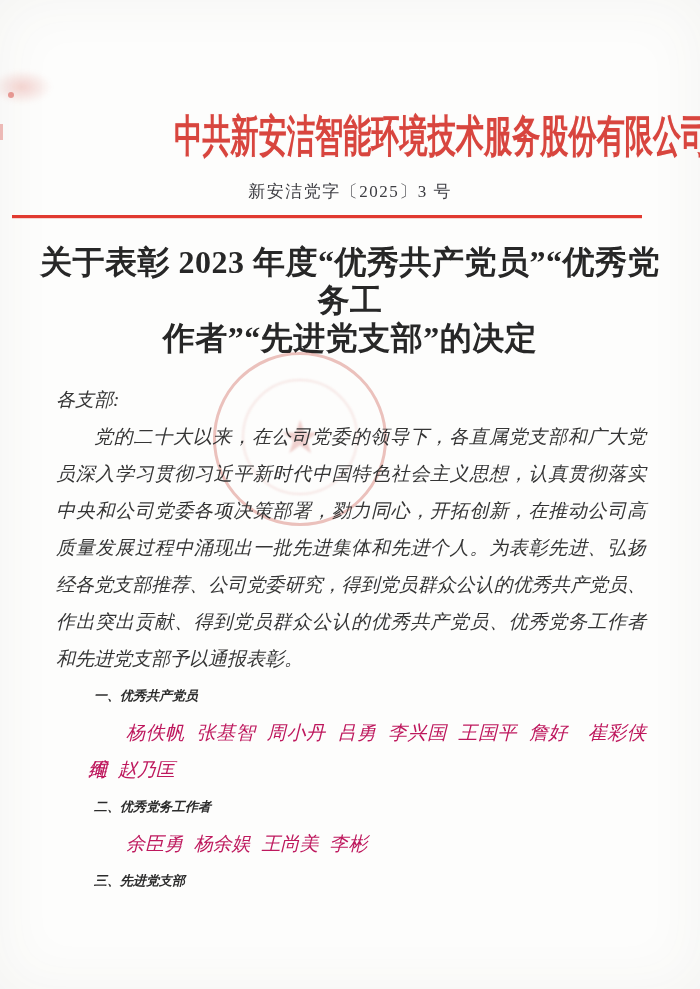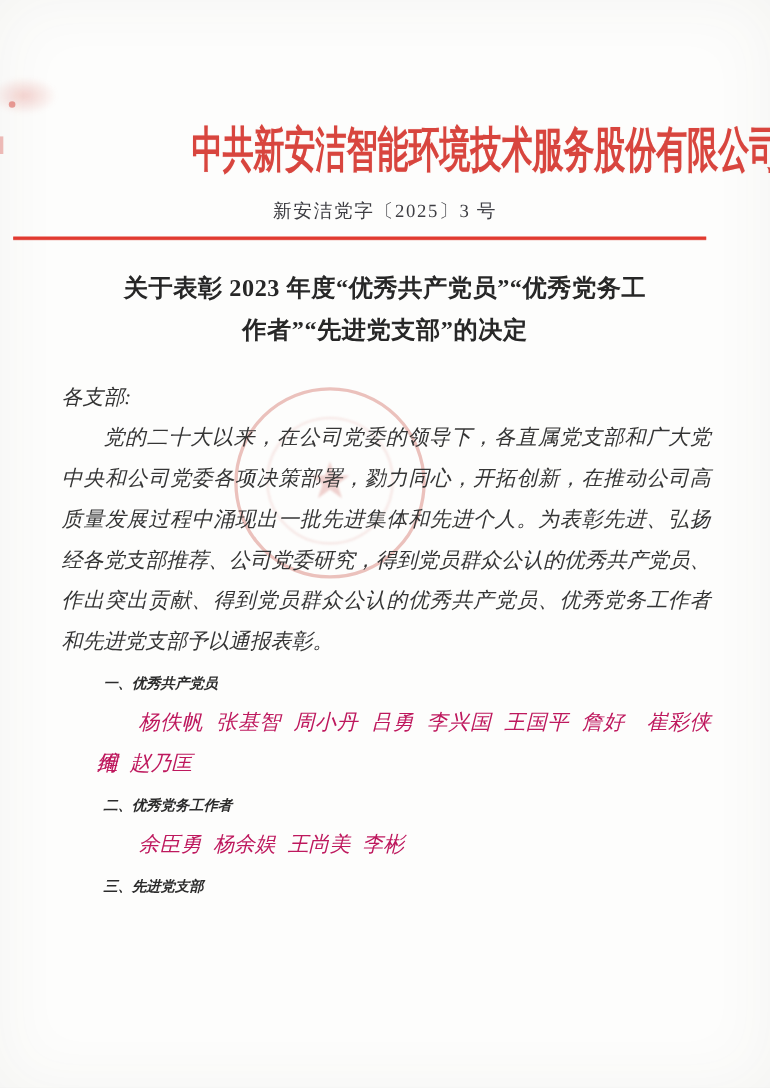--- a/index.html
+++ b/index.html
@@ -47,7 +47,7 @@
   .doc-title{
     margin:25px 40px 0 40px;
     text-align:center;
-    font-size:22px;line-height:38px;
+    font-size:32px;line-height:38px;
     font-weight:700;
     letter-spacing:0.5px;
     color:#272727;

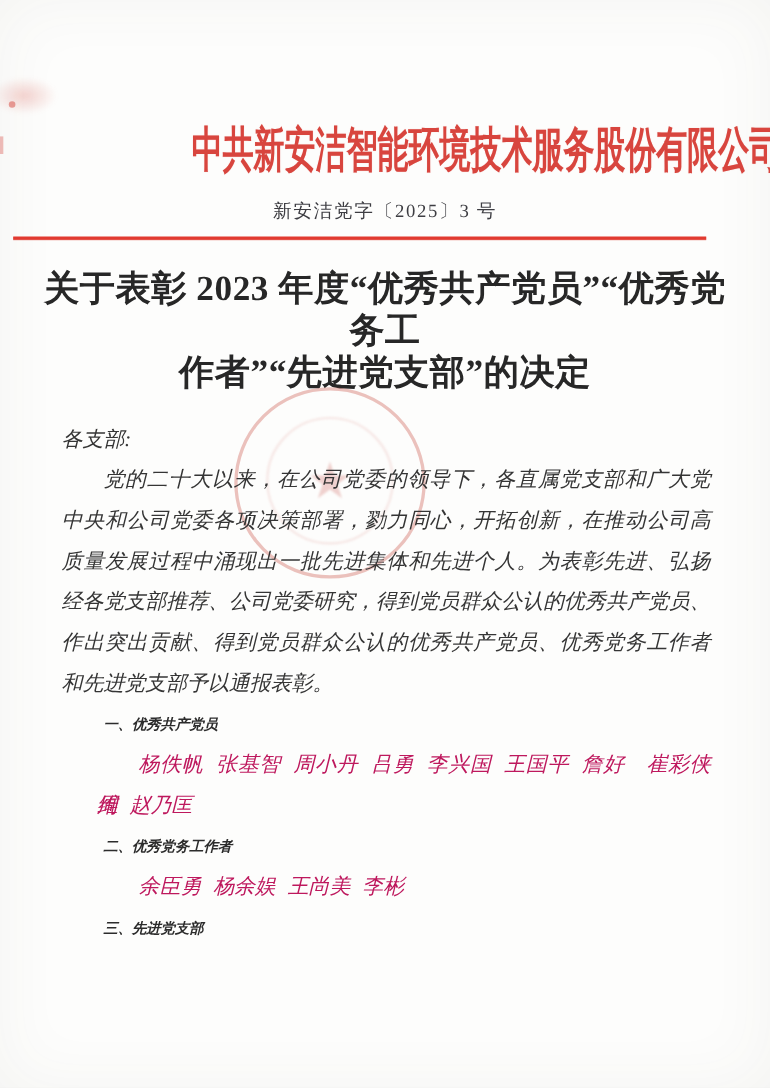--- a/index.html
+++ b/index.html
@@ -131,6 +131,7 @@
     <div class="line">各支部:</div>
 
     <div class="line justify indent">党的二十大以来，在公司党委的领导下，各直属党支部和广大党</div>
+    <div class="line justify">员深入学习贯彻习近平新时代中国特色社会主义思想，认真贯彻落实</div>
     <div class="line justify">中央和公司党委各项决策部署，勠力同心，开拓创新，在推动公司高</div>
     <div class="line justify">质量发展过程中涌现出一批先进集体和先进个人。为表彰先进、弘扬</div>
     <div class="line justify">经各党支部推荐、公司党委研究，得到党员群众公认的优秀共产党员、</div>

